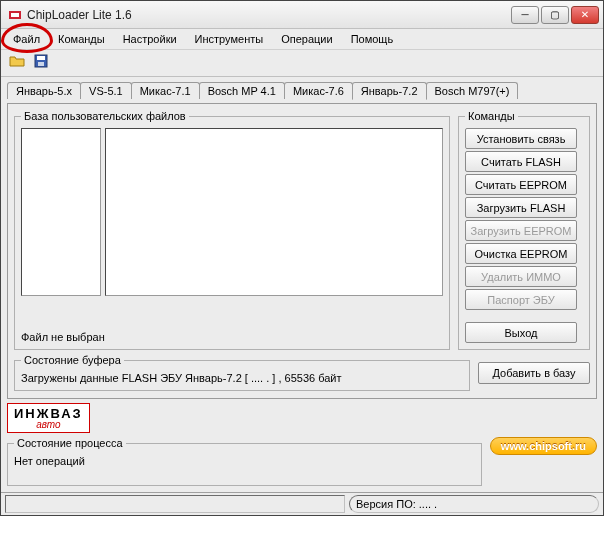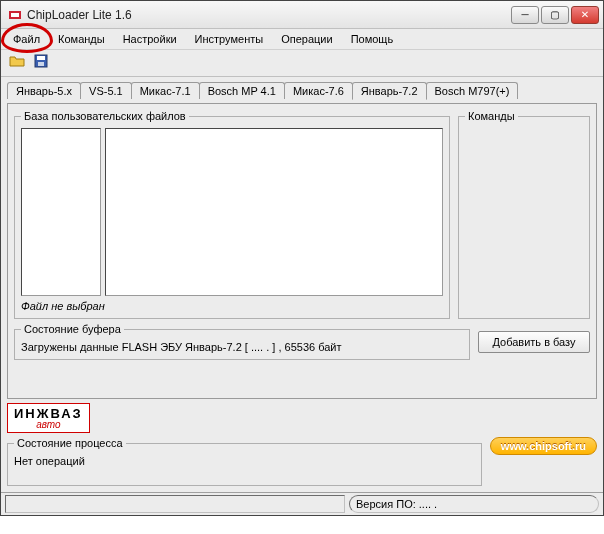--- a/index.html
+++ b/index.html
@@ -290,6 +290,17 @@
 
         <fieldset class="commands">
           <legend>Команды</legend>
+          <div class="btn-col">
+            <div class="btn wide">Установить связь</div>
+            <div class="btn wide">Считать FLASH</div>
+            <div class="btn wide">Считать EEPROM</div>
+            <div class="btn wide">Загрузить FLASH</div>
+            <div class="btn wide disabled">Загрузить EEPROM</div>
+            <div class="btn wide">Очистка EEPROM</div>
+            <div class="btn wide disabled">Удалить ИММО</div>
+            <div class="btn wide disabled">Паспорт ЭБУ</div>
+            <div class="btn wide exit-btn">Выход</div>
+          </div>
         </fieldset>
       </div>
 

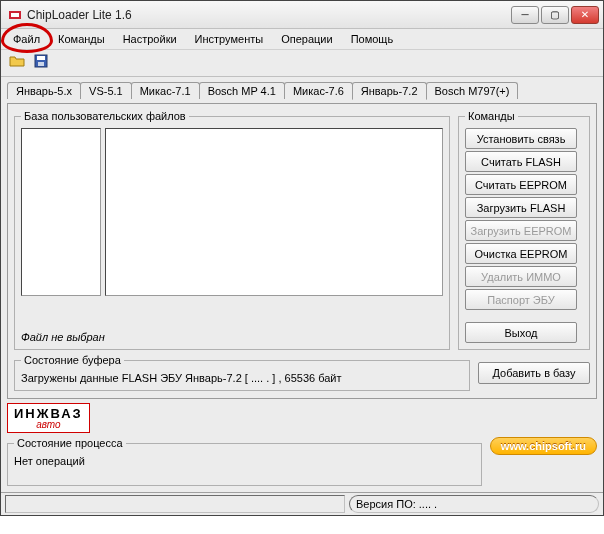--- a/index.html
+++ b/index.html
@@ -146,7 +146,7 @@
     flex: 1;
     height: 168px;
   }
-  .file-status { margin-top: 4px; font-style: italic; }
+  .file-status { margin-top: 4px; }
 
   .commands { width: 132px; }
   .commands .btn-col { display: flex; flex-direction: column; gap: 2px; }

